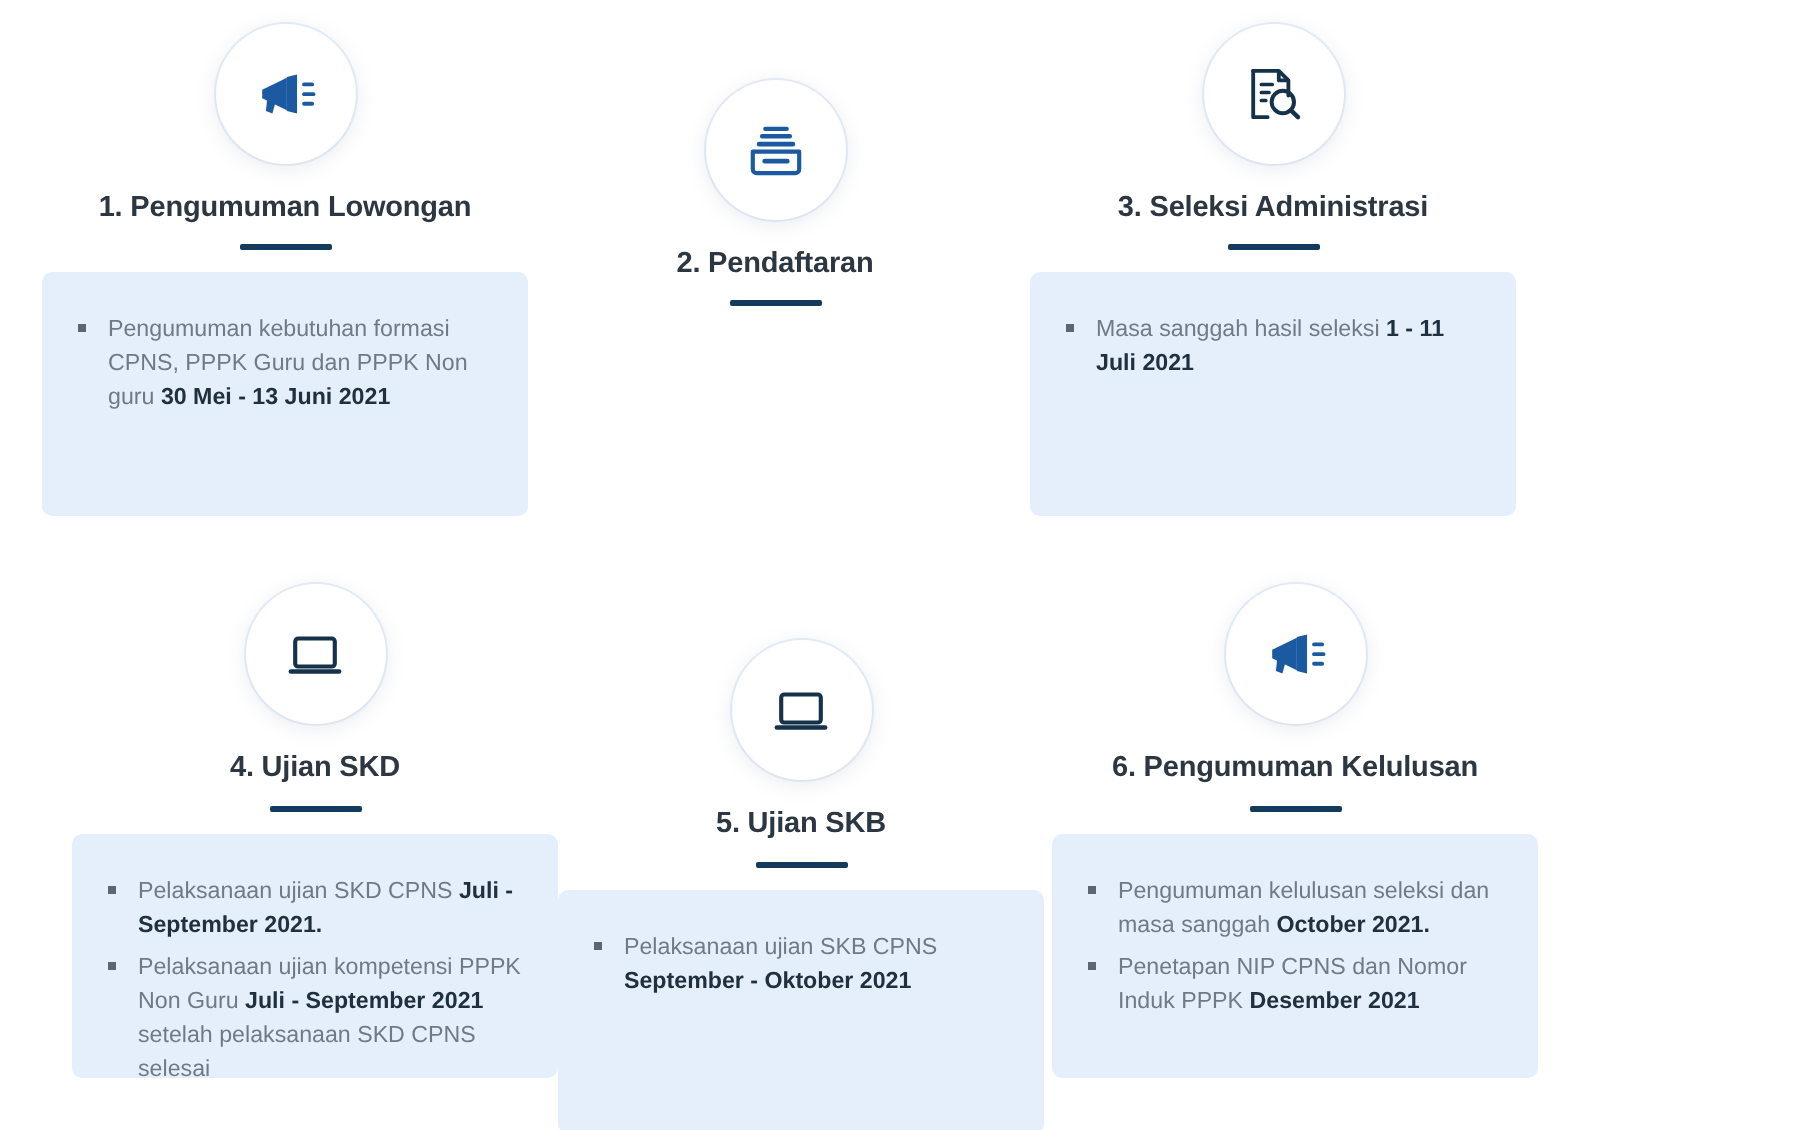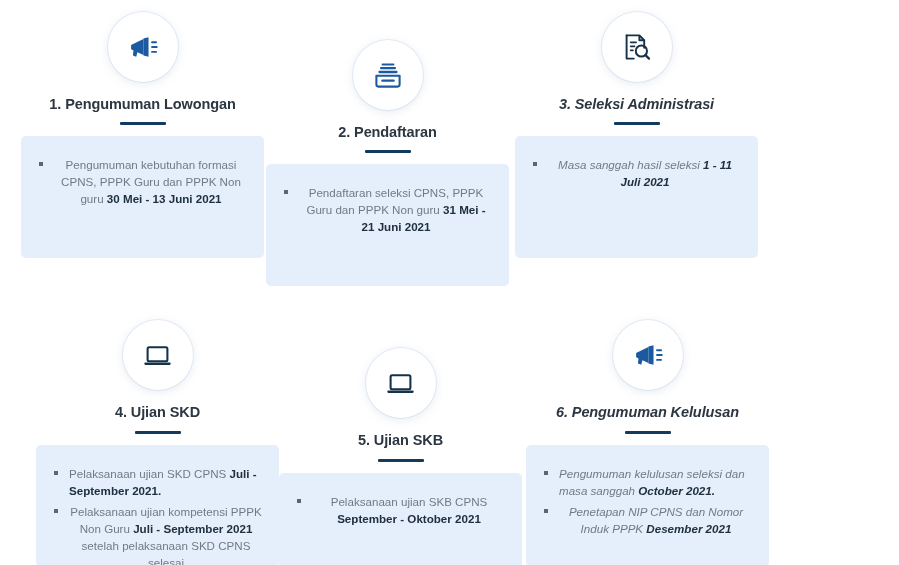--- a/index.html
+++ b/index.html
@@ -33,7 +33,7 @@
 
   .card.col-1 { margin-left: 20px; }
   .card.col-2 { margin-left: 0px; margin-top: 28px; }
-  .card.col-3 { margin-left: 4px; font-style: italic; }
+  .card.col-3 { margin-left: 4px; }
 
   
   .icon-circle {

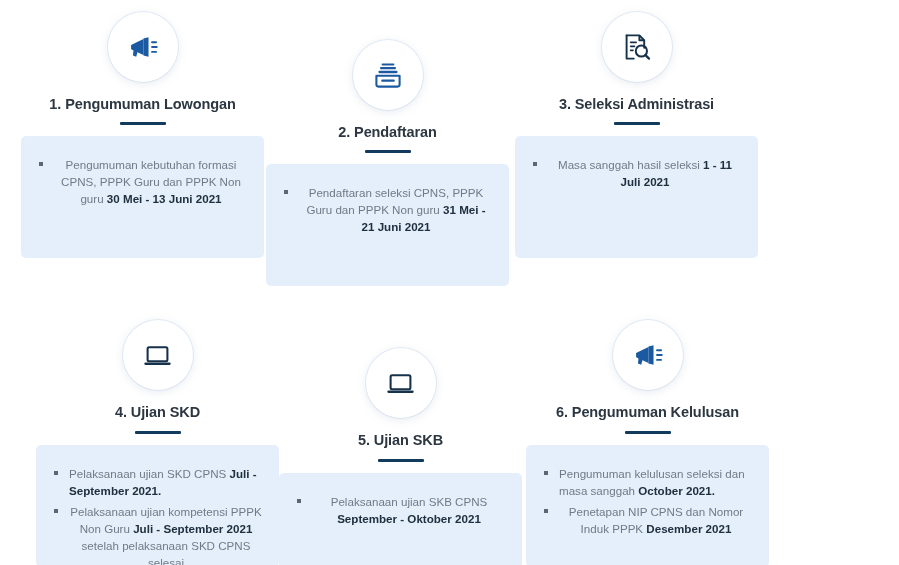--- a/index.html
+++ b/index.html
@@ -92,7 +92,7 @@
     color: #707a84;
     margin-bottom: 4px;
   }
-  .bullet:last-child { margin-bottom: 0; text-align: center; }
+  .bullet:last-child { margin-bottom: 0; }
 
   .bullet::before {
     content: "";

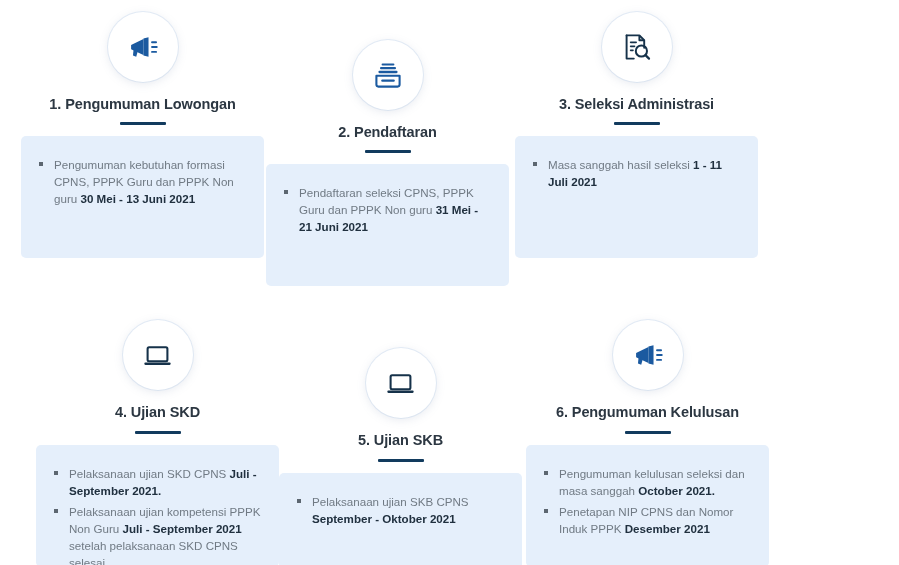--- a/index.html
+++ b/index.html
@@ -152,11 +152,6 @@
         </div>
         <div class="card-title">2. Pendaftaran</div>
         <div class="title-rule"></div>
-        <div class="content-box">
-          <ul class="bullets">
-            <li class="bullet"><span>Pendaftaran seleksi CPNS, PPPK Guru dan PPPK Non guru </span><b>31 Mei - 21 Juni 2021</b></li>
-          </ul>
-        </div>
       </div>
     <div class="card col-3">
         <div class="icon-circle">

